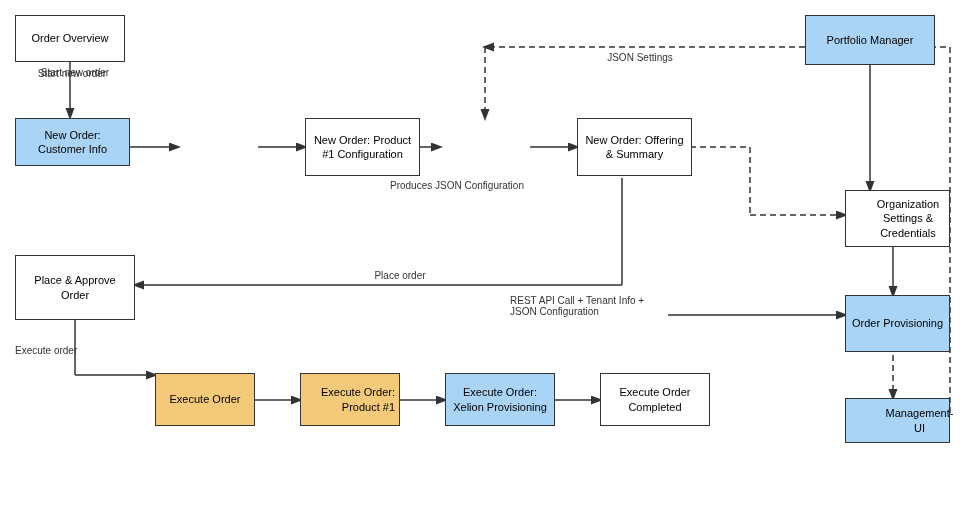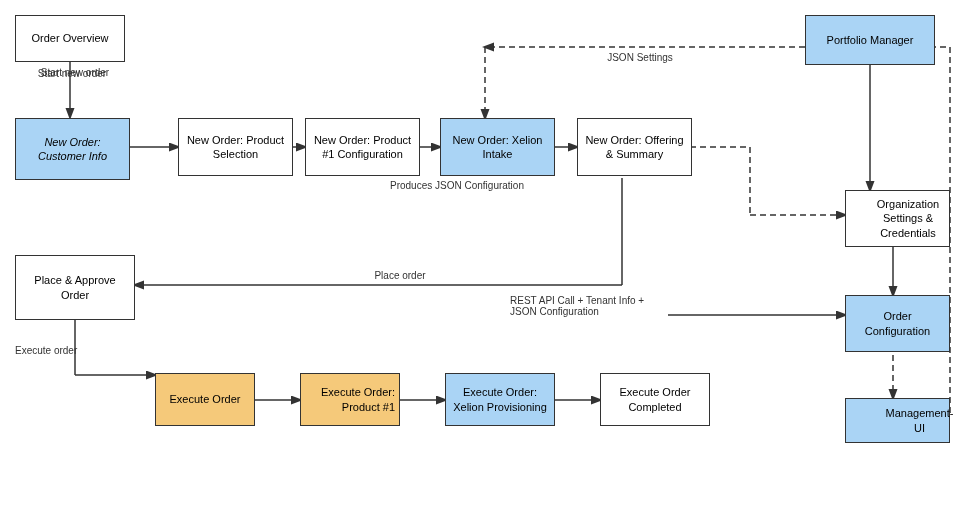--- a/index.html
+++ b/index.html
@@ -116,7 +116,7 @@
 
   <div class="label" style="left:75px; top:67px; transform:translateX(-50%);">Start new order</div>
 
-  <div class="node node-blue" style="left:15px; top:118px; width:115px; height:62px;font-style:italic;">
+  <div class="node node-blue" style="left:15px; top:118px; width:115px; height:48px;">
     <span>New Order:
 Customer Info</span>
   </div>

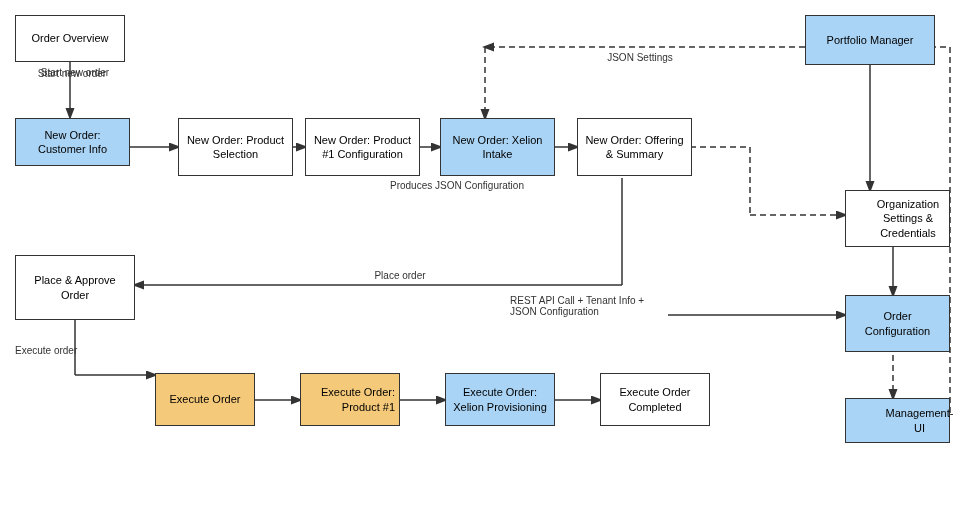--- a/index.html
+++ b/index.html
@@ -121,10 +121,6 @@
 Customer Info</span>
   </div>
 
-  <div class="node node-white" style="left:178px; top:118px; width:115px; height:58px;">
-    <span>New Order:
-Product Selection</span>
-  </div>
 
   <div class="node node-white" style="left:305px; top:118px; width:115px; height:58px;">
     <span>New Order:

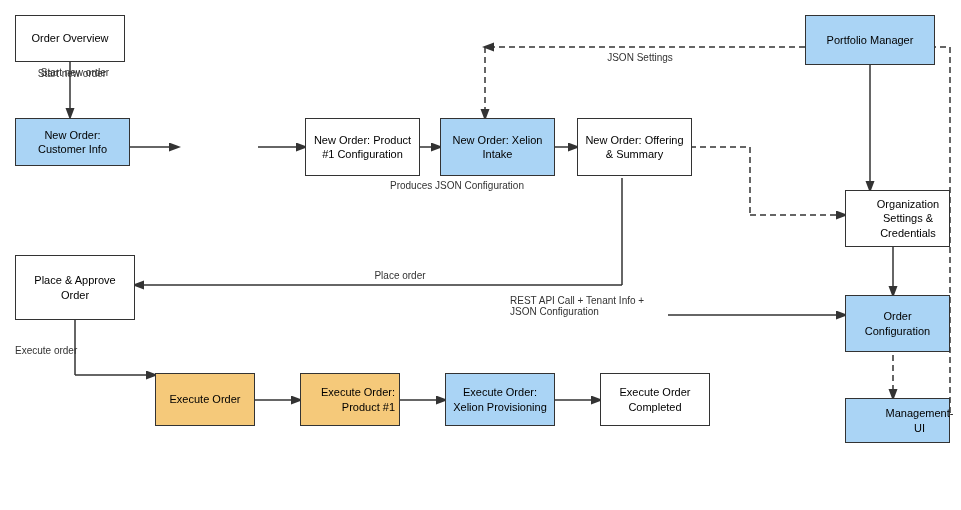--- a/index.html
+++ b/index.html
@@ -128,10 +128,6 @@
 Configuration</span>
   </div>
 
-  <div class="node node-blue" style="left:440px; top:118px; width:115px; height:58px;">
-    <span>New Order:
-Xelion Intake</span>
-  </div>
 
   <div class="node node-white" style="left:577px; top:118px; width:115px; height:58px;">
     <span>New Order:

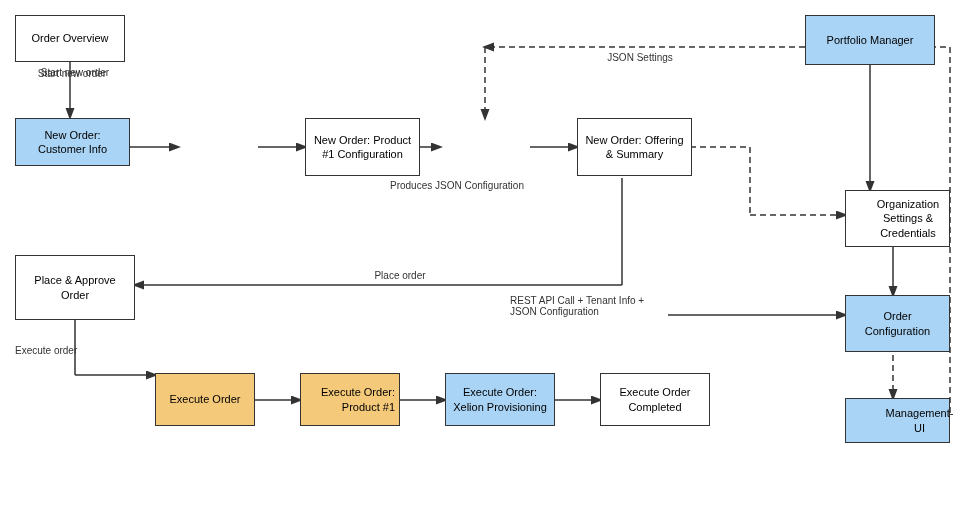--- a/index.html
+++ b/index.html
@@ -150,7 +150,7 @@
   </div>
 
   <div class="node node-blue" style="left:845px; top:295px; width:105px; height:57px;">
-    <span>Order Configuration</span>
+    <span>Order Provisioning</span>
   </div>
 
   <div class="node node-blue" style="left:845px; top:398px; width:105px; height:45px;padding-left:48px;">

